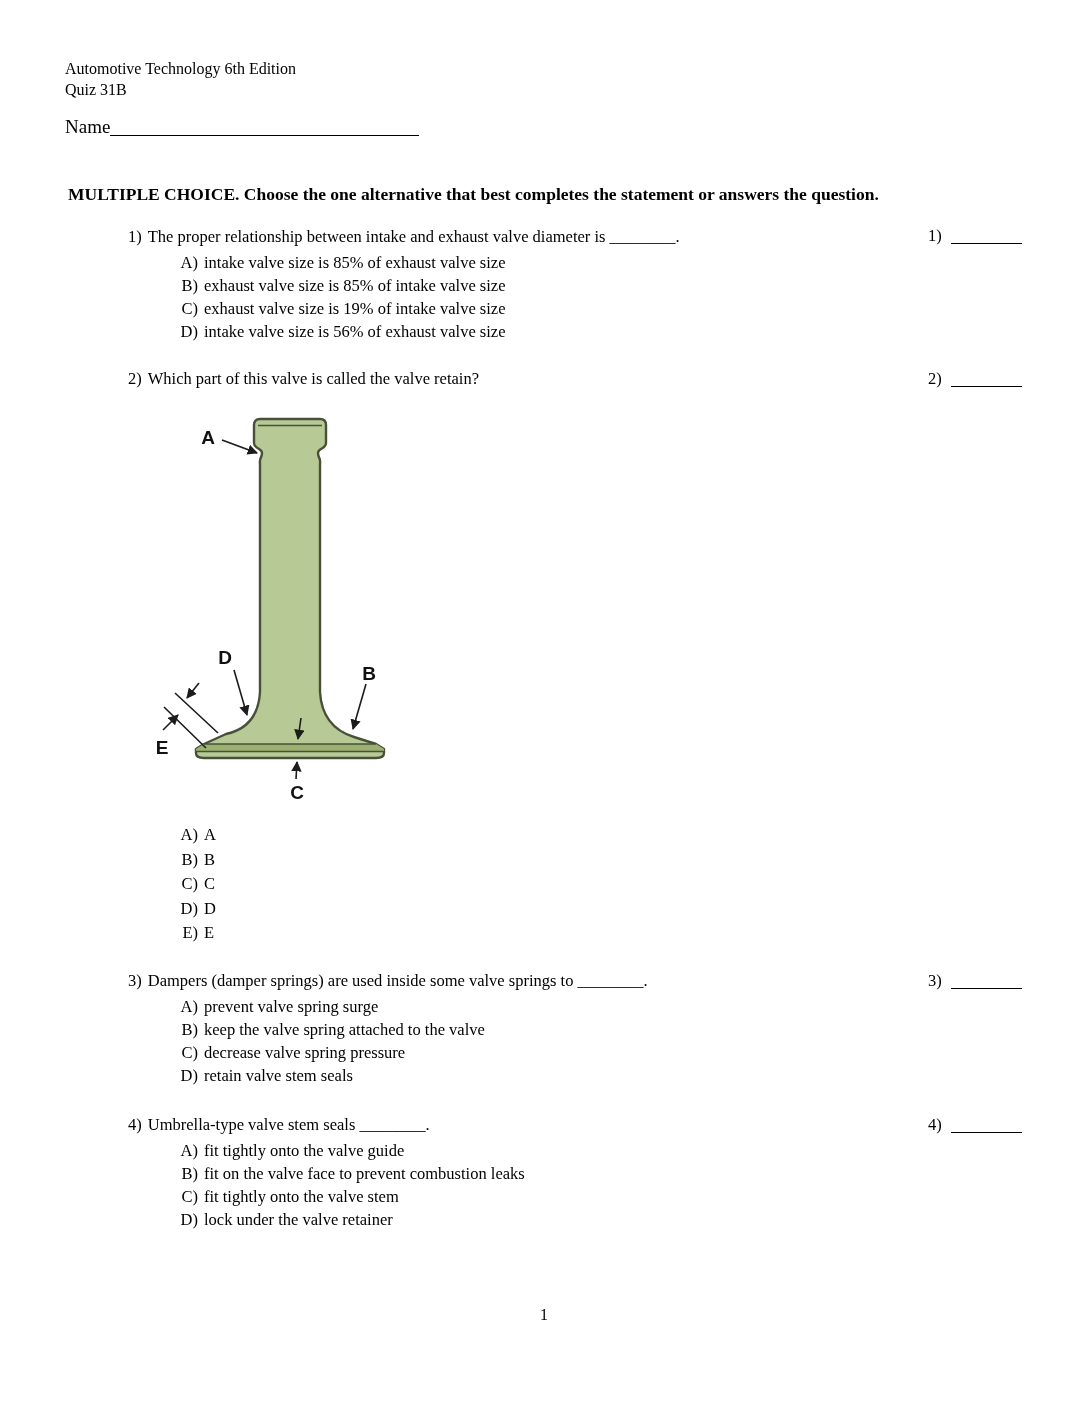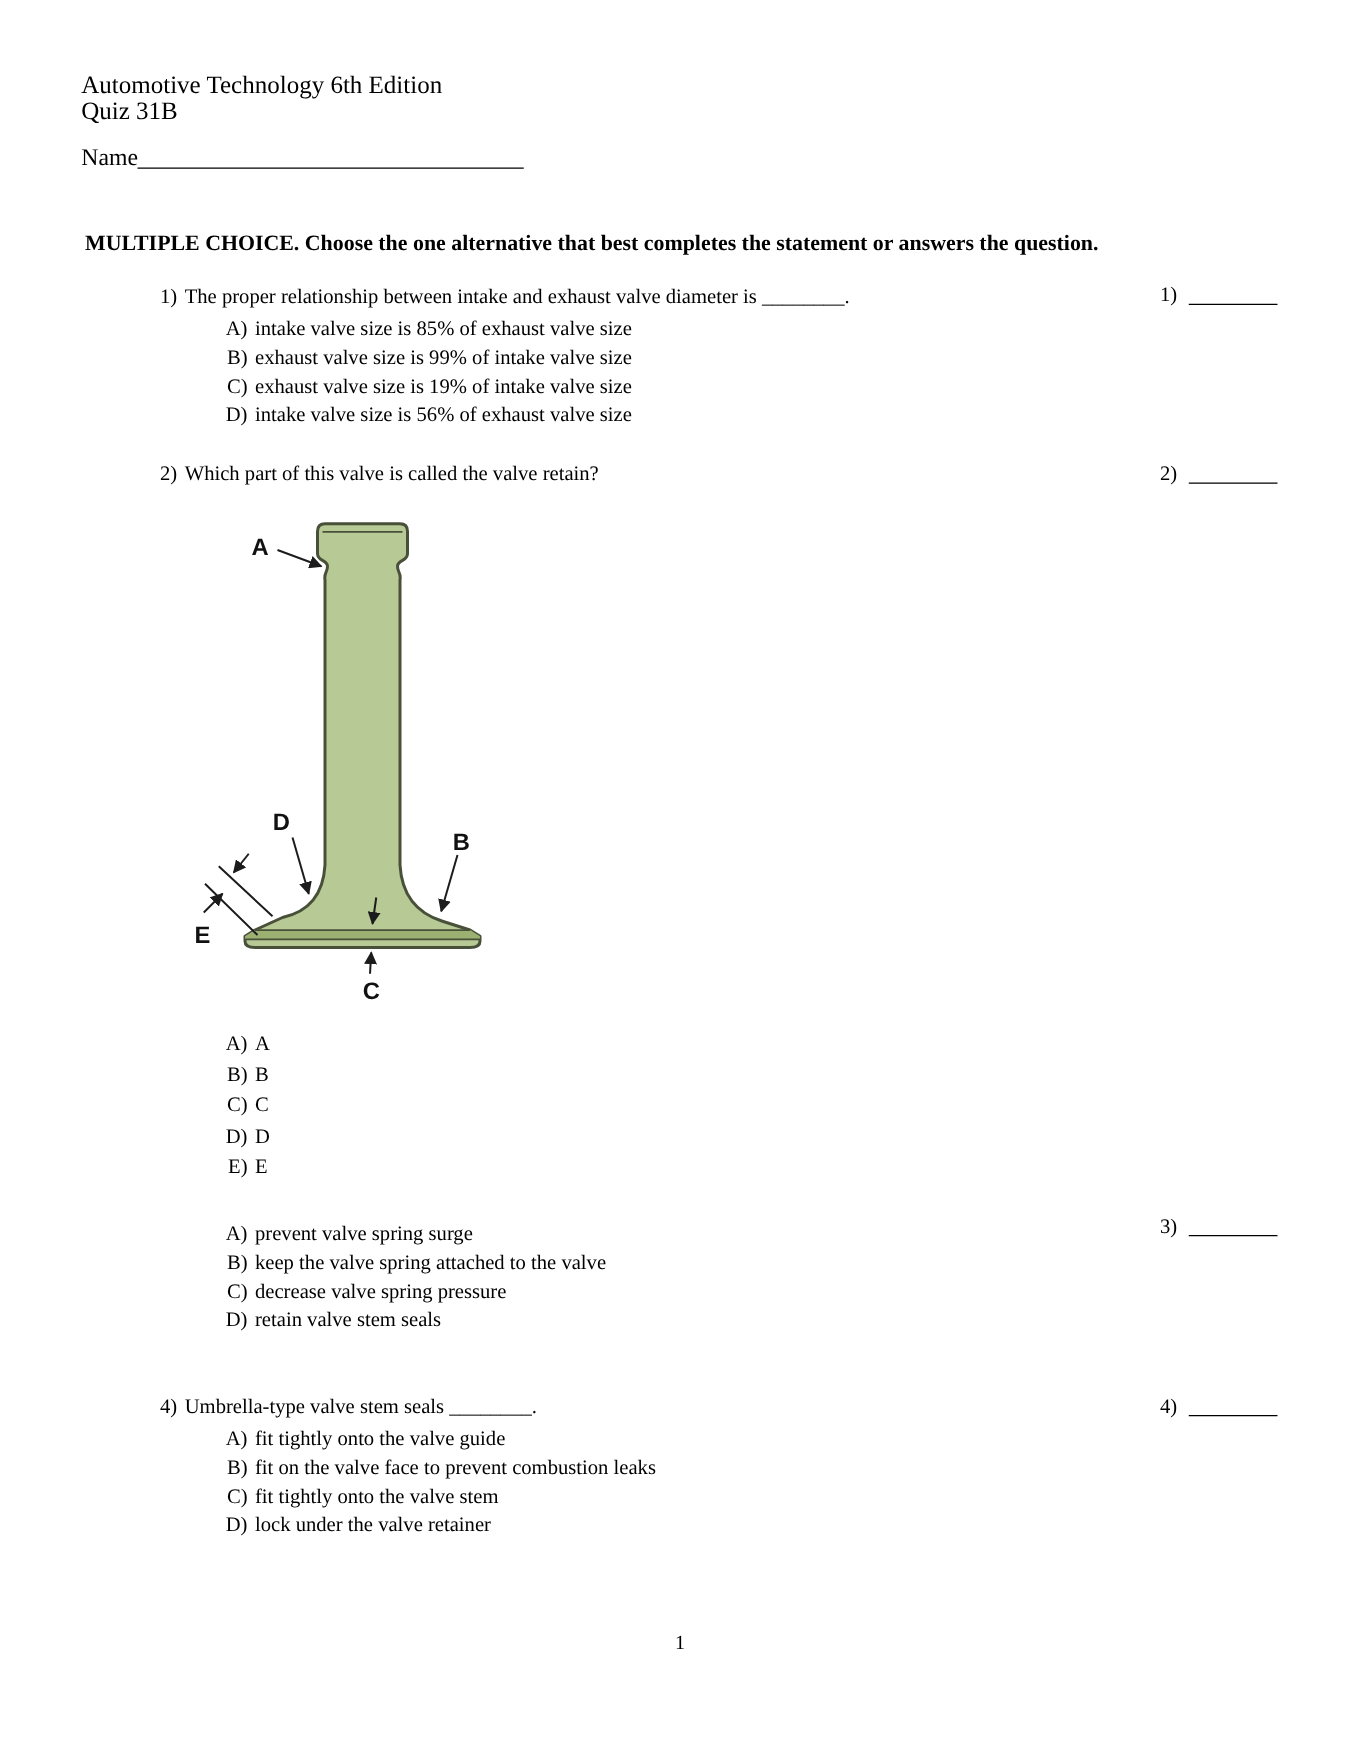--- a/index.html
+++ b/index.html
@@ -6,7 +6,7 @@
   .page{position:relative;width:1088px;height:1408px;background:#ffffff;
         font-family:"Liberation Serif",serif;color:#000;overflow:hidden;}
 
-  .hdr{position:absolute;left:65px;top:58px;font-size:20px;line-height:21px;}
+  .hdr{position:absolute;left:65px;top:58px;font-size:16px;line-height:21px;}
 
   .name-row{position:absolute;left:65px;top:116px;font-size:19px;white-space:nowrap;}
   .name-line{display:inline-block;width:309px;height:14px;border-bottom:1.5px solid #000;

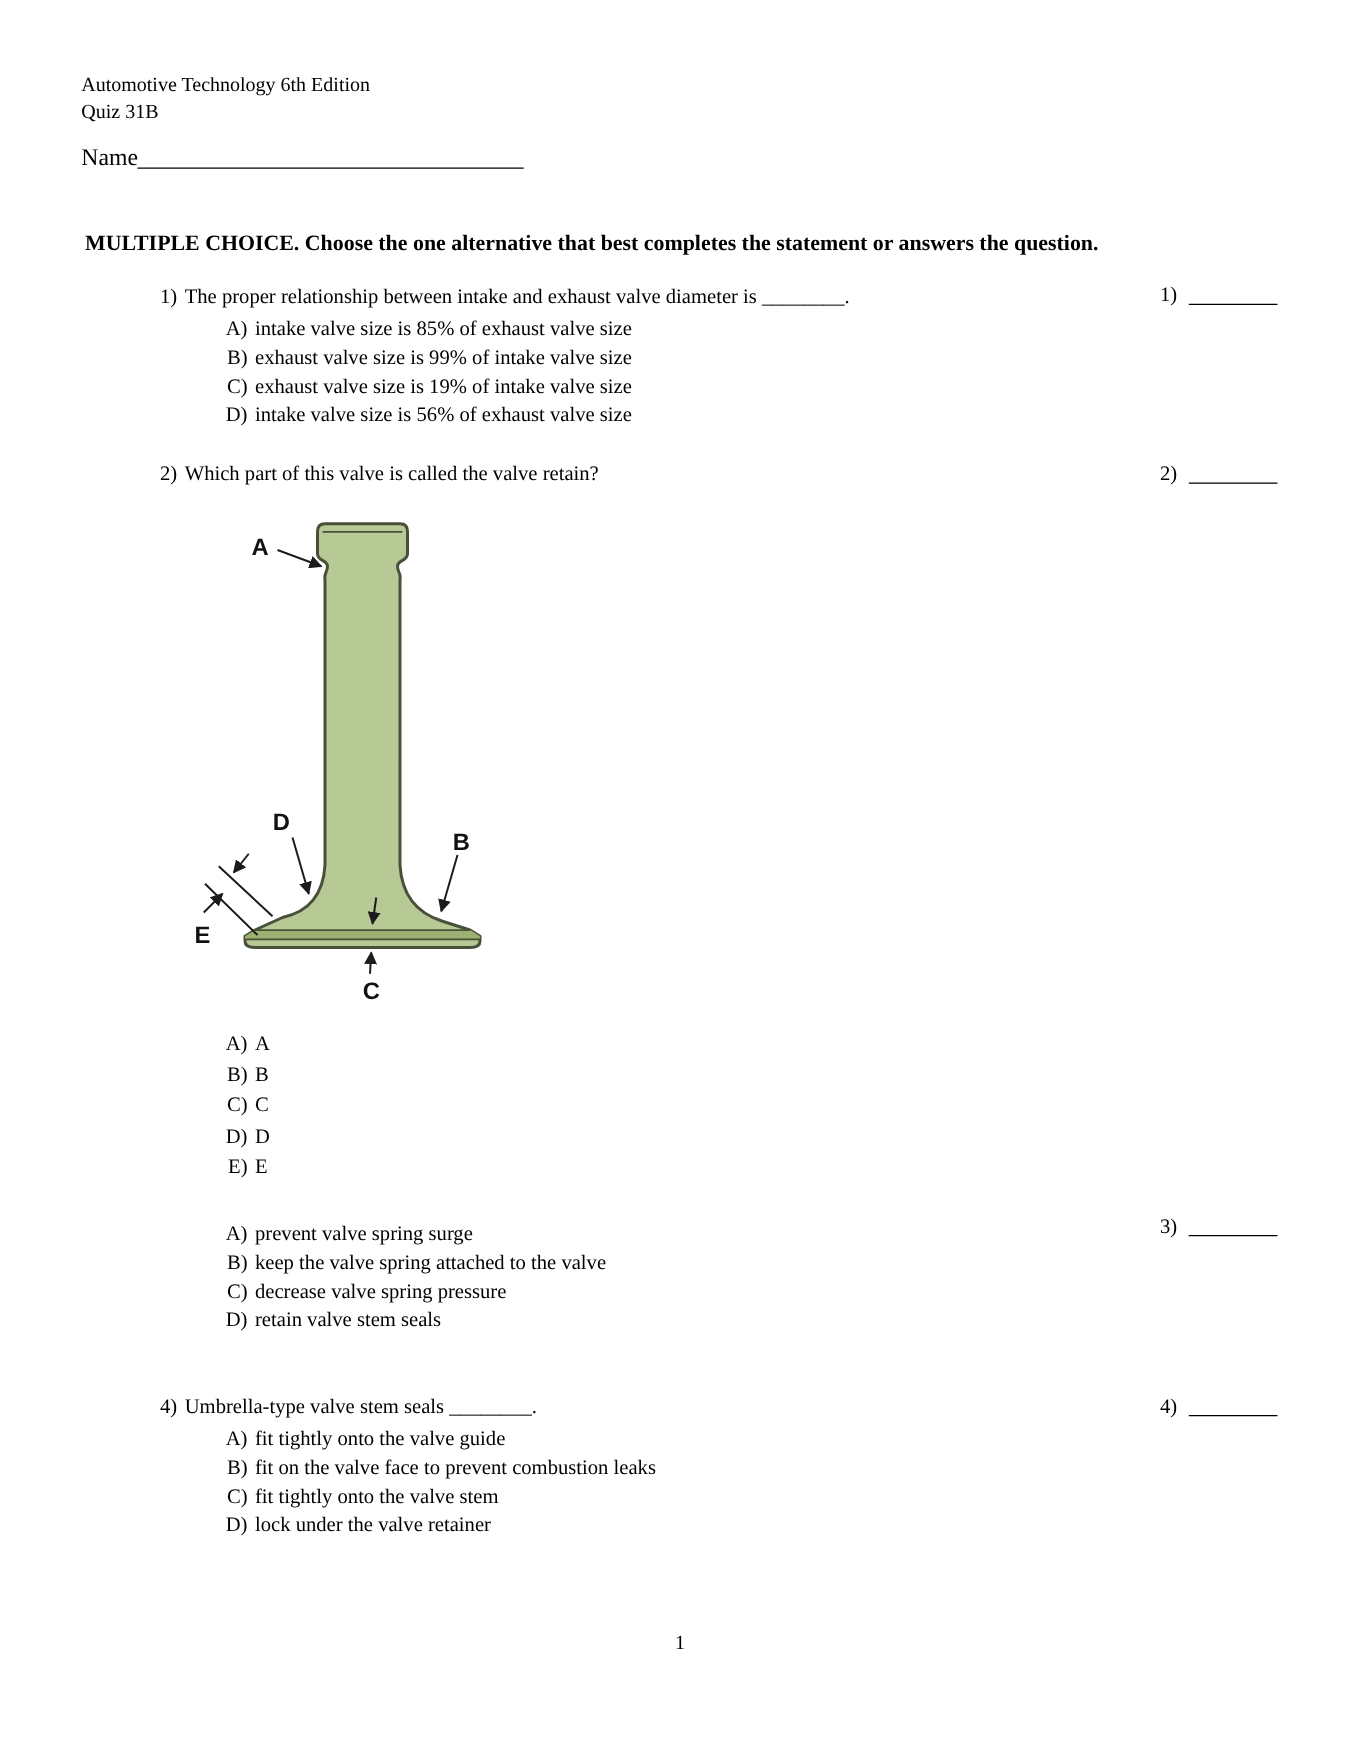--- a/index.html
+++ b/index.html
@@ -61,7 +61,7 @@
         </div>
       <div class="opt">
           <span class="opt-letter">B)</span>
-          <span>exhaust valve size is 99% of intake valve size</span>
+          <span>exhaust valve size is 85% of intake valve size</span>
         </div>
       <div class="opt">
           <span class="opt-letter">C)</span>

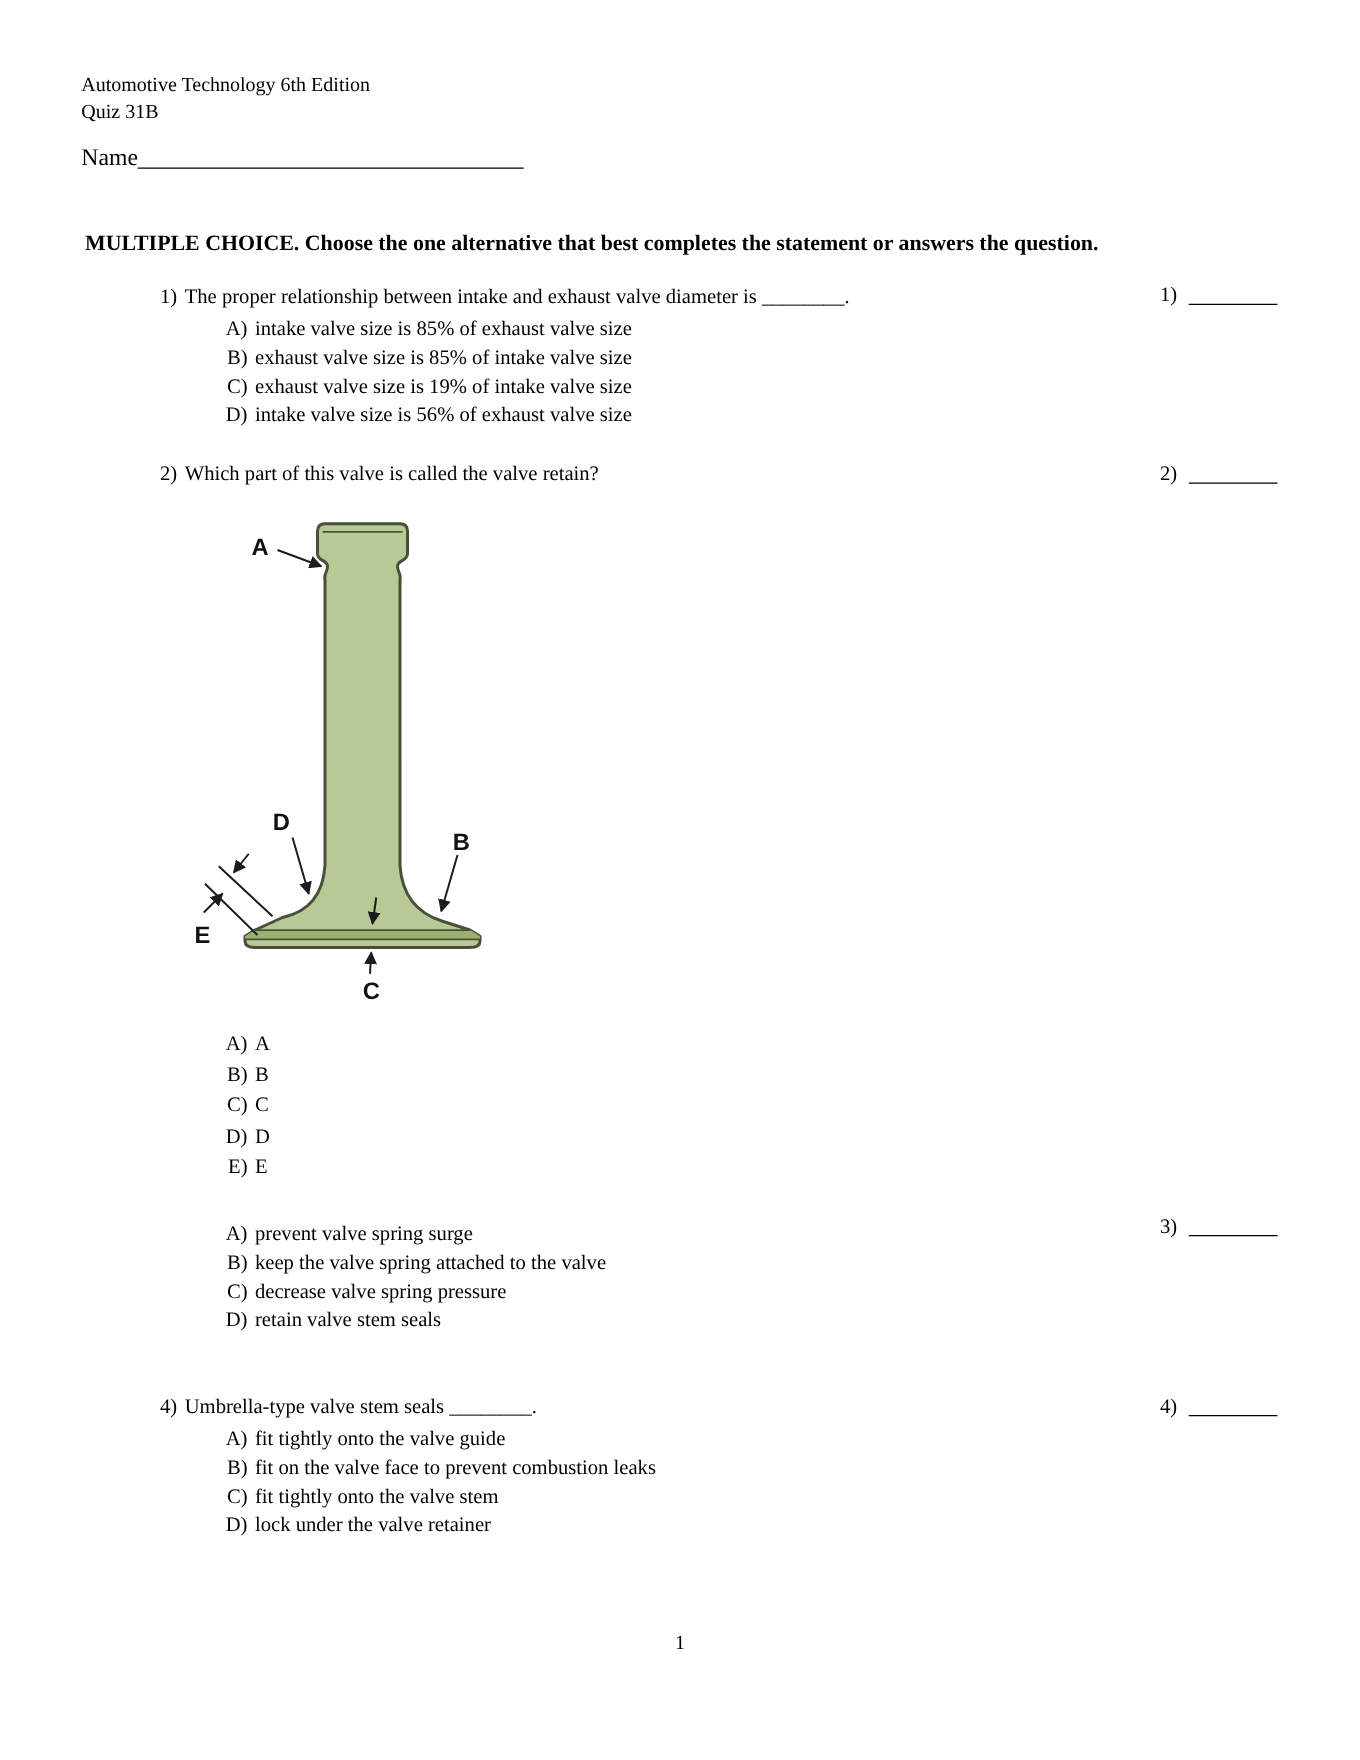--- a/index.html
+++ b/index.html
@@ -150,6 +150,7 @@
   </div>
 
   <div class="q" style="top:971px">
+    <div class="q-line"><span class="q-num">3)</span><span>Dampers (damper springs) are used inside some valve springs to ________.</span></div>
     <div class="opts">
       <div class="opt">
           <span class="opt-letter">A)</span>

